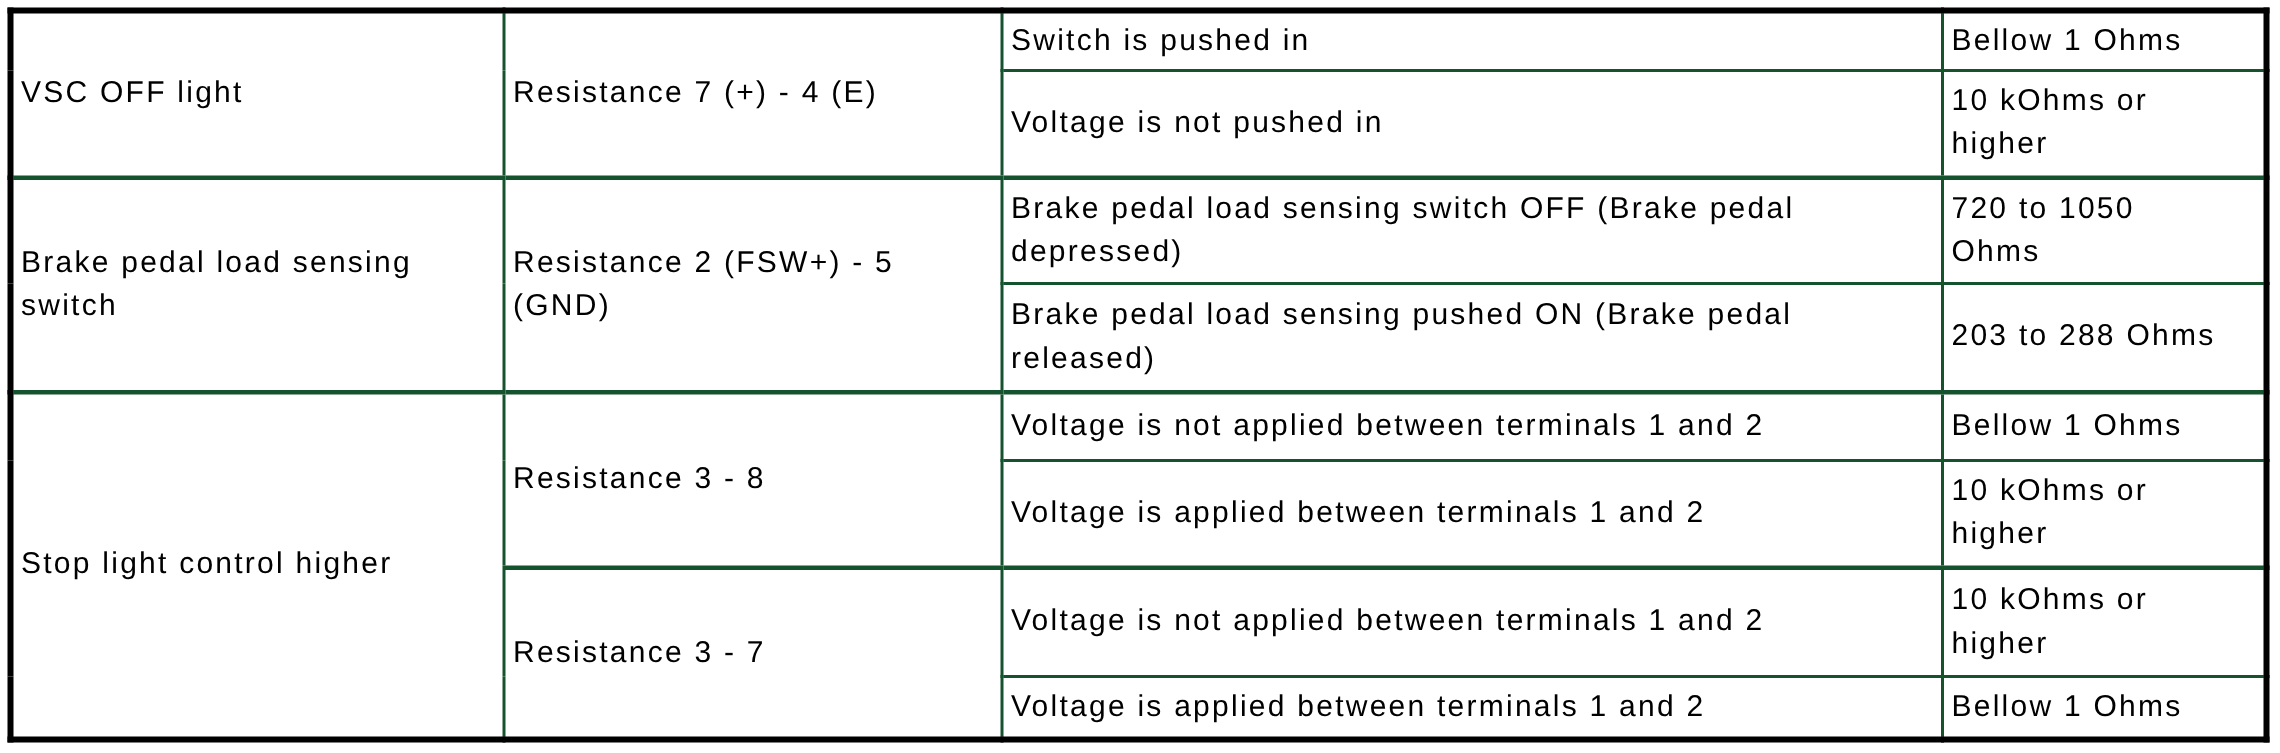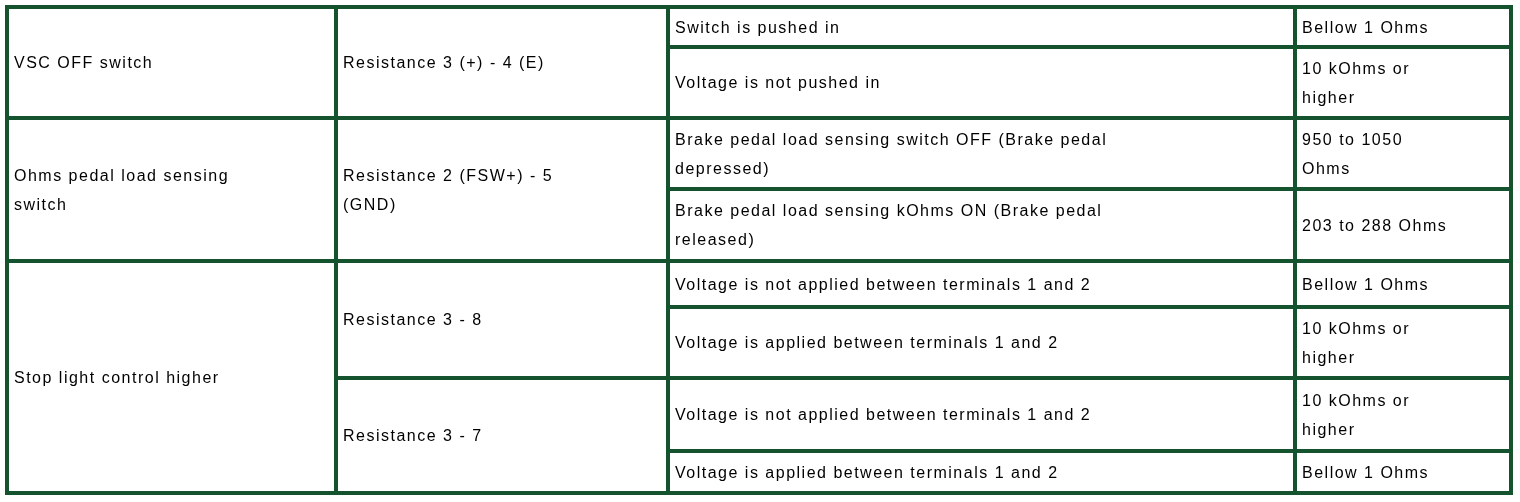--- a/index.html
+++ b/index.html
@@ -26,8 +26,8 @@
   col.c3 { width: 627px; }
   col.c4 { width: 216px; }
   td {
-    border: 4px solid #14532d;
-    font-size: 16px;
+    border: 2px solid #14532d;
+    font-size: 20px;
     line-height: 29px;
     letter-spacing: 1.5px;
     padding: 2px 8px 2px 5px;

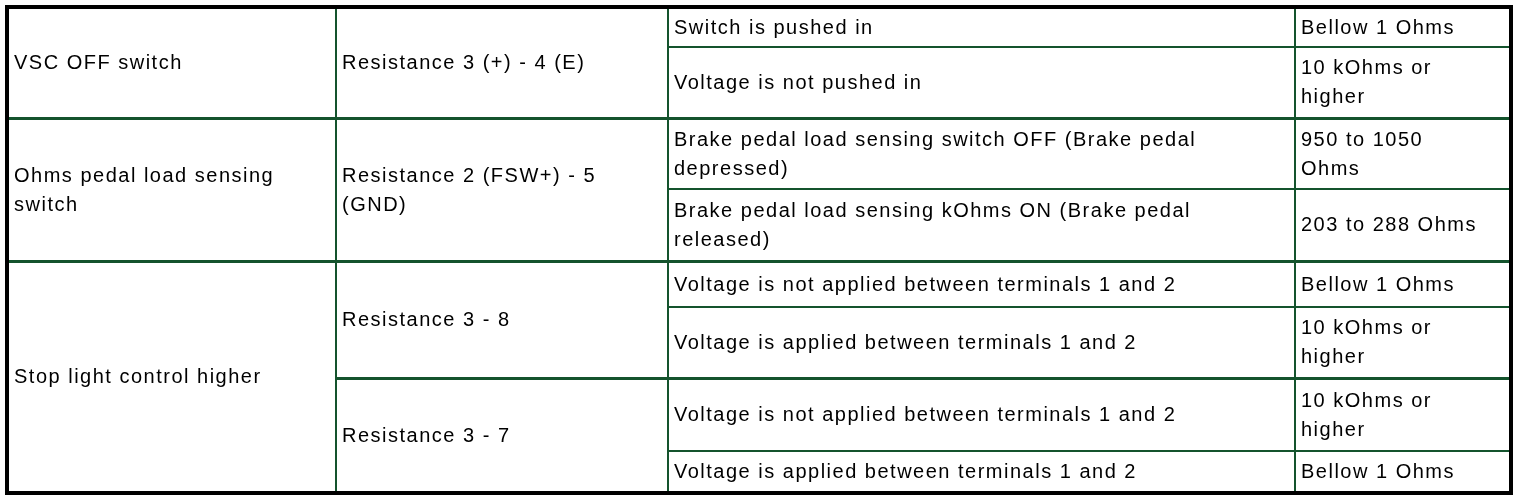--- a/index.html
+++ b/index.html
@@ -61,7 +61,7 @@
     </colgroup>
     <tbody>
       <tr class="r1">
-        <td rowspan="2" class="bb-thick">VSC OFF switch</td>
+        <td rowspan="2" class="bb-thick">VSC OFF light</td>
         <td rowspan="2" class="bb-thick">Resistance 3 (+) - 4 (E)</td>
         <td>Switch is pushed in</td>
         <td>Bellow 1 Ohms</td>

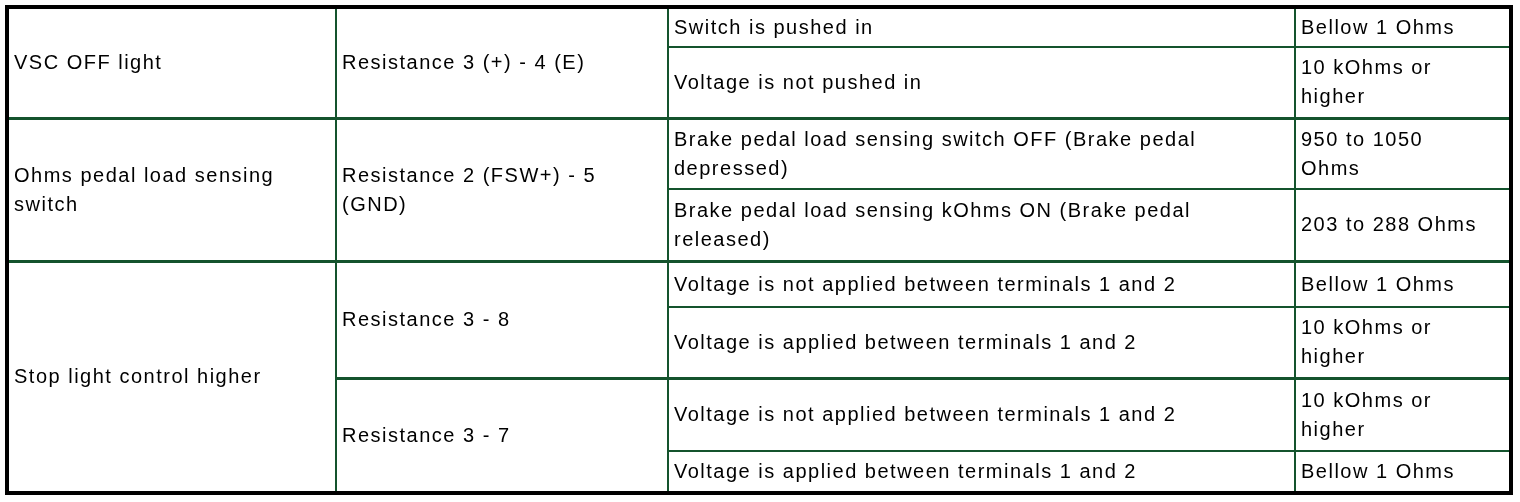--- a/index.html
+++ b/index.html
@@ -62,7 +62,7 @@
     <tbody>
       <tr class="r1">
         <td rowspan="2" class="bb-thick">VSC OFF light</td>
-        <td rowspan="2" class="bb-thick">Resistance 3 (+) - 4 (E)</td>
+        <td rowspan="2" class="bb-thick">Resistance 7 (+) - 4 (E)</td>
         <td>Switch is pushed in</td>
         <td>Bellow 1 Ohms</td>
       </tr>

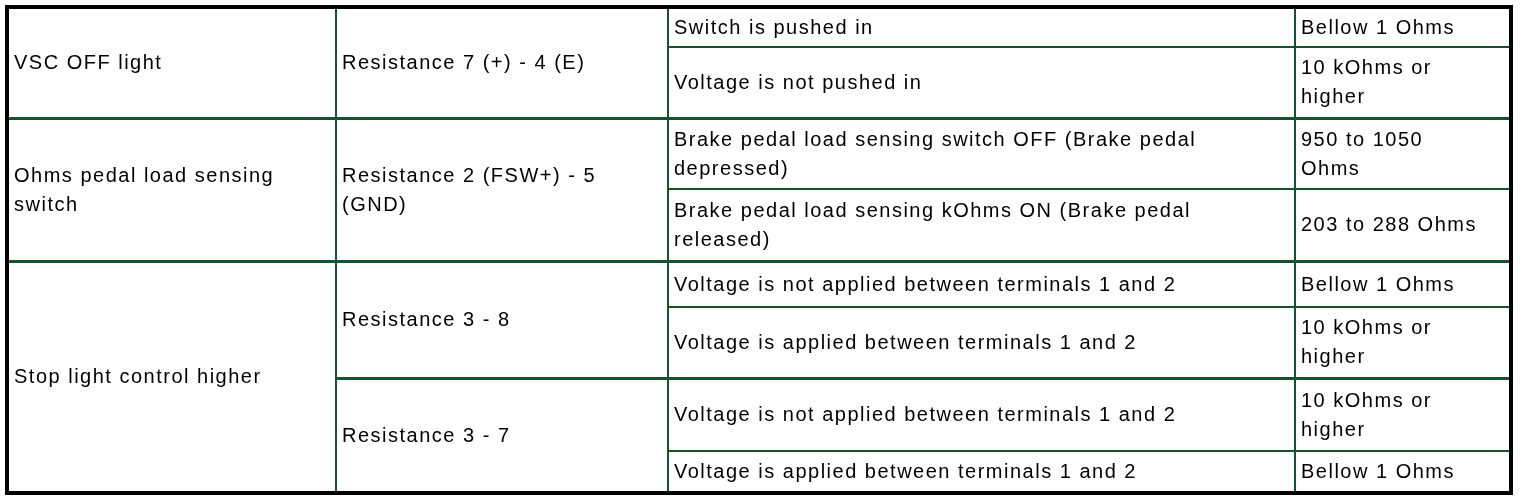--- a/index.html
+++ b/index.html
@@ -79,7 +79,7 @@
 (GND)</td>
         <td>Brake pedal load sensing switch OFF (Brake pedal
 depressed)</td>
-        <td>950 to 1050
+        <td>720 to 1050
 Ohms</td>
       </tr>
       <tr class="r4 section-end">

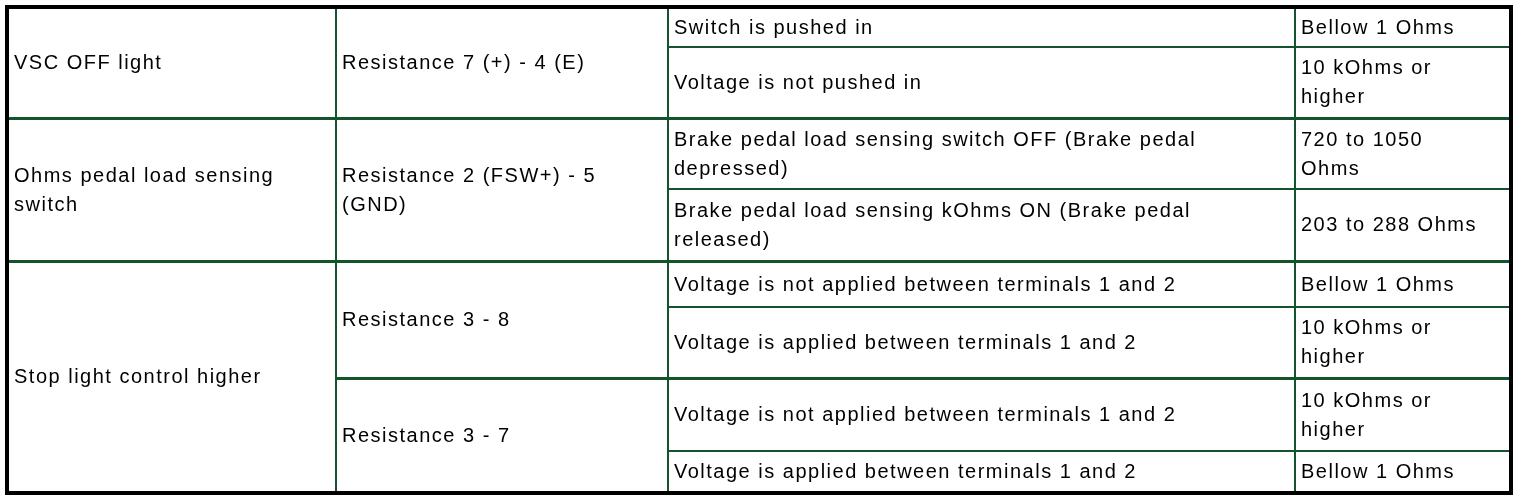--- a/index.html
+++ b/index.html
@@ -73,7 +73,7 @@
       </tr>
 
       <tr class="r3">
-        <td rowspan="2" class="bb-thick">Ohms pedal load sensing
+        <td rowspan="2" class="bb-thick">Brake pedal load sensing
 switch</td>
         <td rowspan="2" class="bb-thick">Resistance 2 (FSW+) - 5
 (GND)</td>

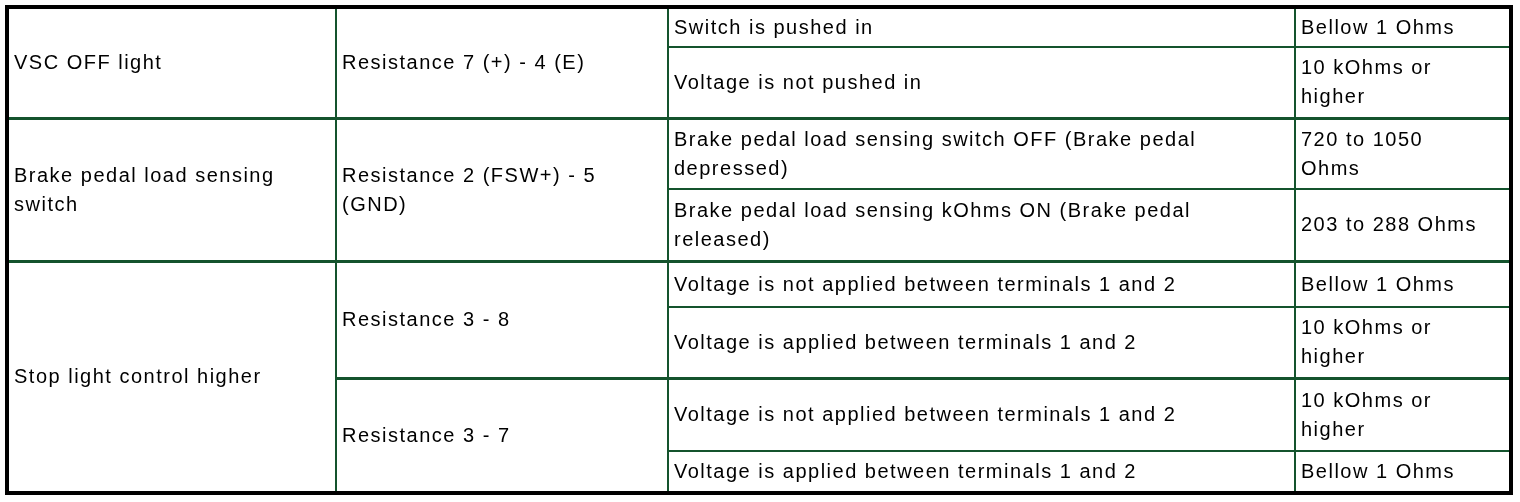--- a/index.html
+++ b/index.html
@@ -83,7 +83,7 @@
 Ohms</td>
       </tr>
       <tr class="r4 section-end">
-        <td>Brake pedal load sensing kOhms ON (Brake pedal
+        <td>Brake pedal load sensing pushed ON (Brake pedal
 released)</td>
         <td>203 to 288 Ohms</td>
       </tr>

